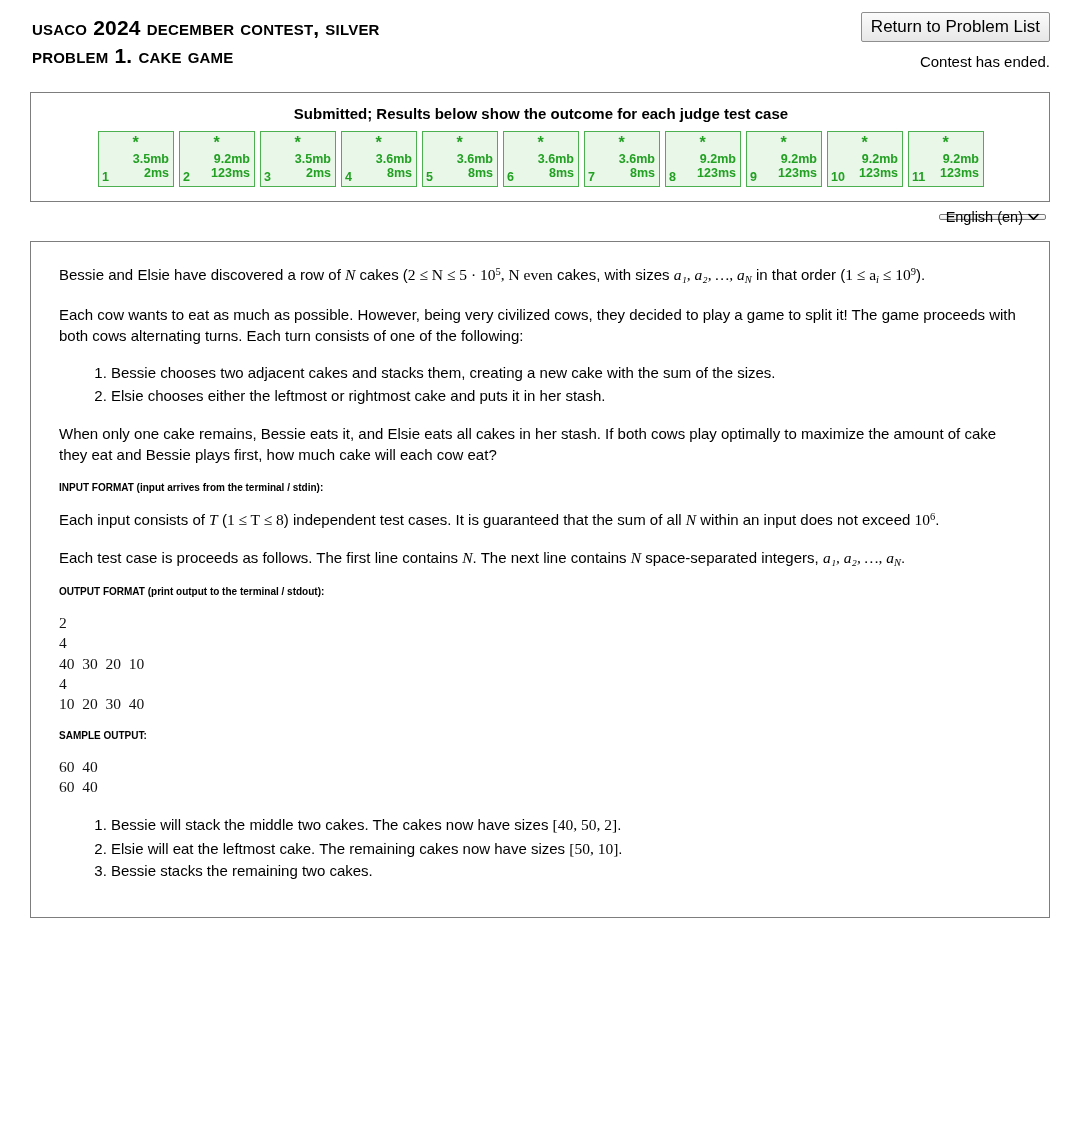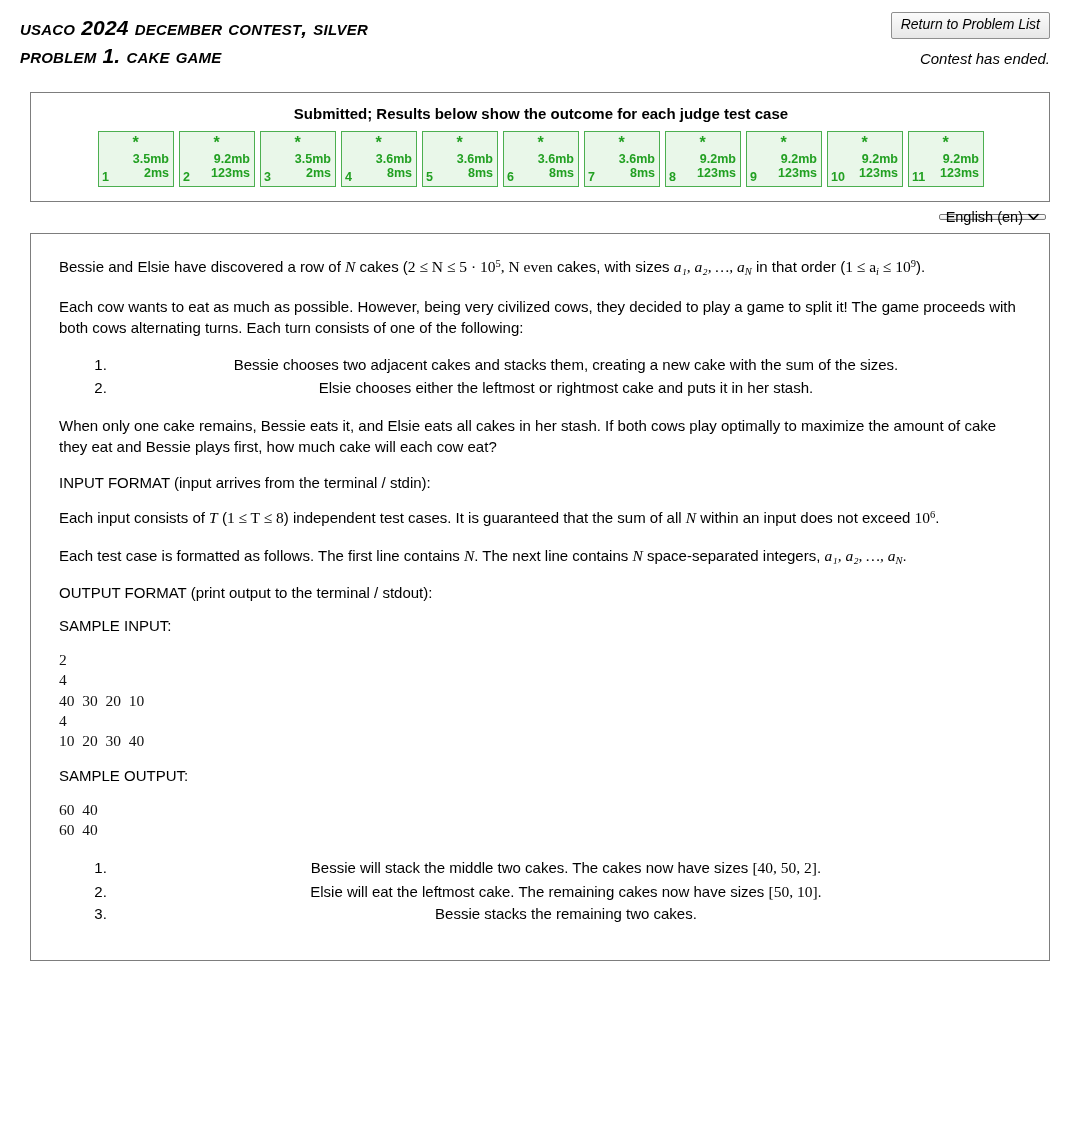--- a/index.html
+++ b/index.html
@@ -22,9 +22,8 @@
   
   .header-wrap {
     position: relative;
-    padding: 14px 32px 0 20px;
+    padding: 14px 32px 0 32px;
     height: 92px;
-    font-style: italic;
   }
   .title-block {
     font-family: "Liberation Sans", sans-serif;

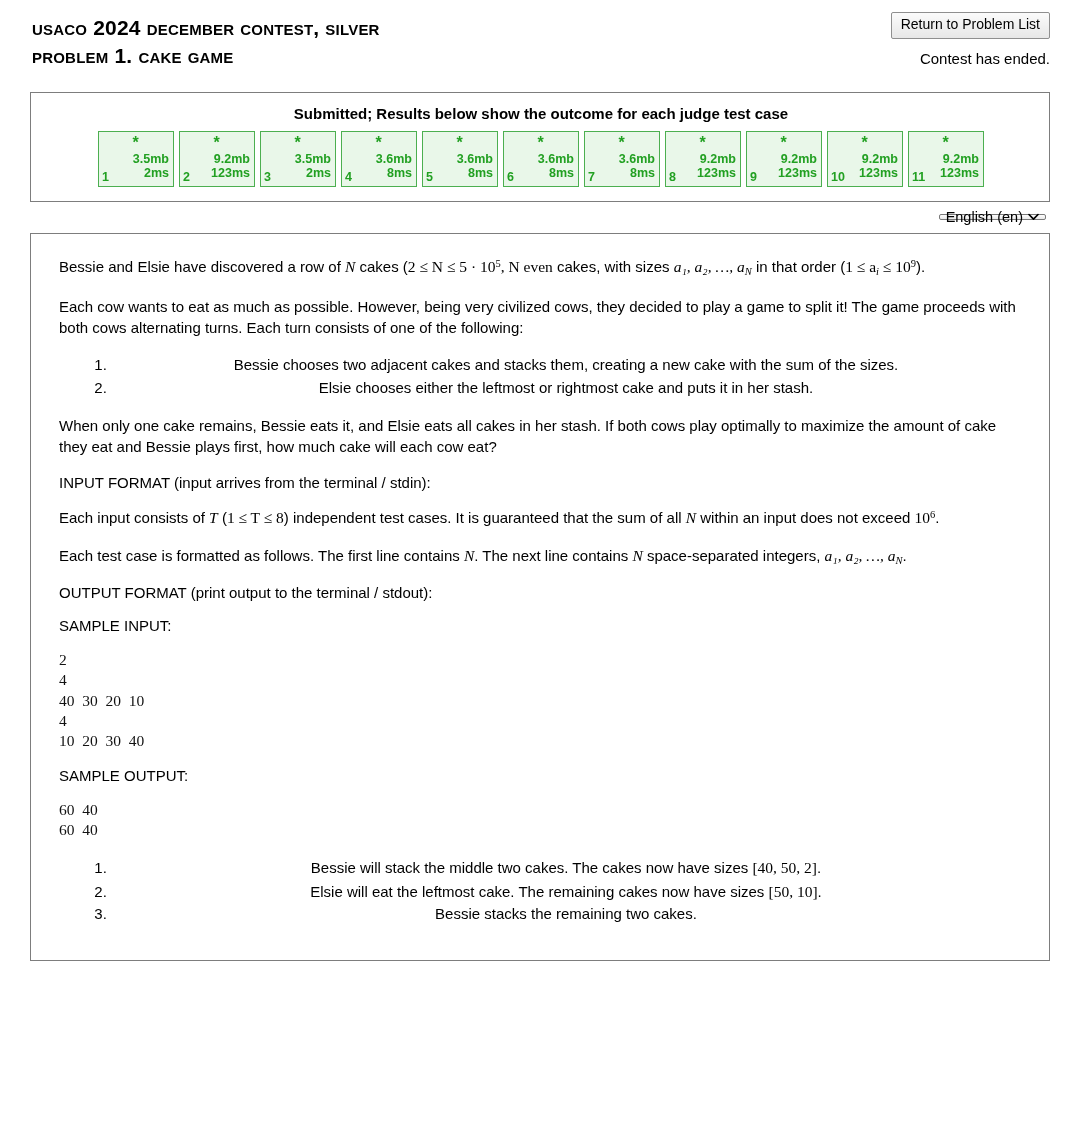--- a/index.html
+++ b/index.html
@@ -48,7 +48,7 @@
   .btn-problem-list {
     display: inline-block;
     font-family: "Liberation Sans", sans-serif;
-    font-size: 14px;
+    font-size: 17px;
     color: #000;
     padding: 3px 9px 4px 9px;
     border: 1px solid #8f8f8f;

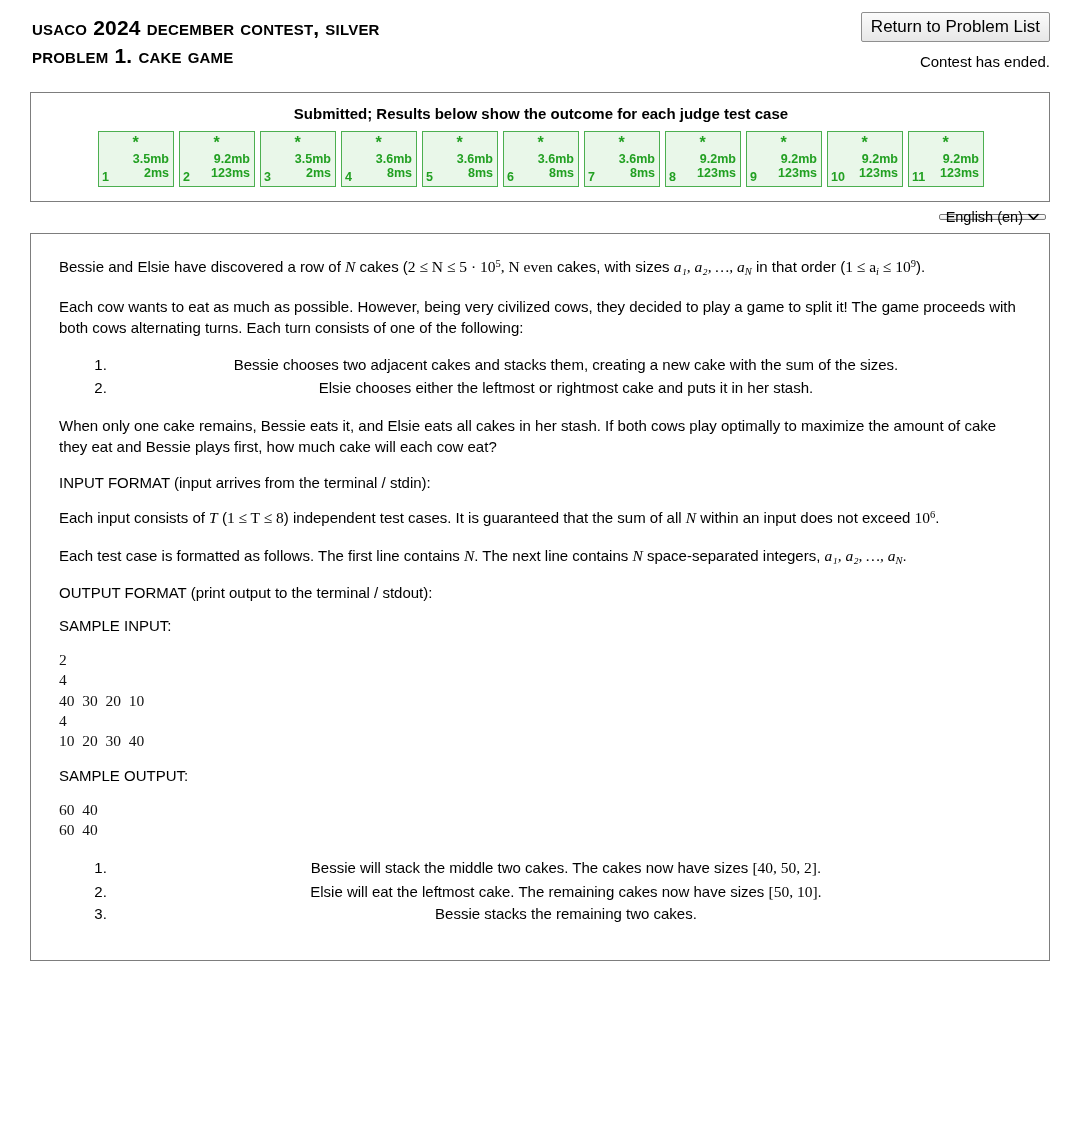--- a/index.html
+++ b/index.html
@@ -160,7 +160,7 @@
 
   
   .panel-problem {
-    margin-top: 8px;
+    margin-top: 16px;
     padding: 22px 28px 18px 28px;
     position: relative;
   }

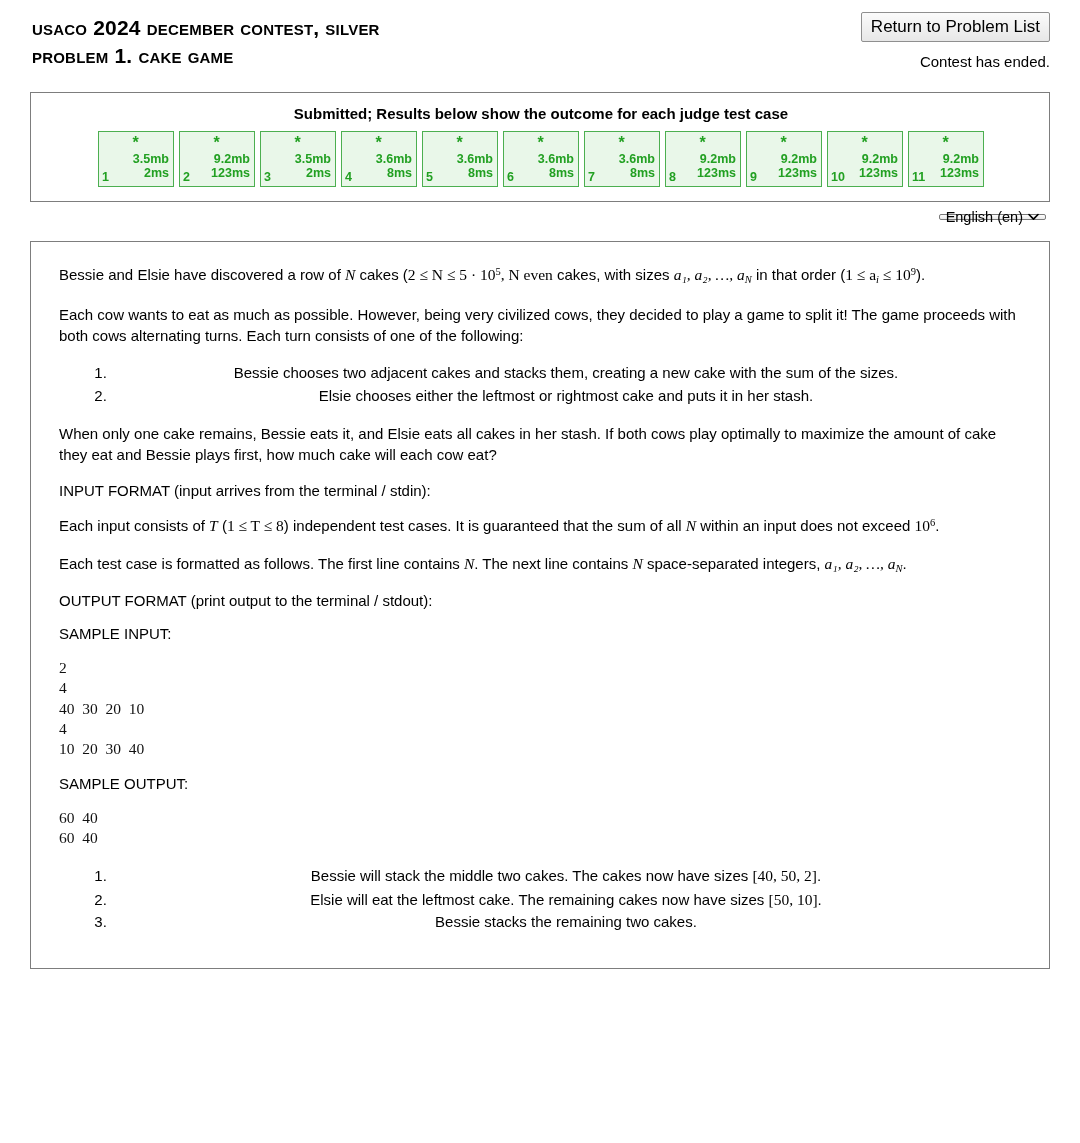--- a/index.html
+++ b/index.html
@@ -174,7 +174,7 @@
     padding-left: 52px;
     line-height: 1.5;
   }
-  .panel-problem ol li { margin: 0; font-size: 15px; text-align: center; }
+  .panel-problem ol li { margin: 0; font-size: 15px; }
   .fmt-heading {
     font-weight: normal;
     font-size: 15px;

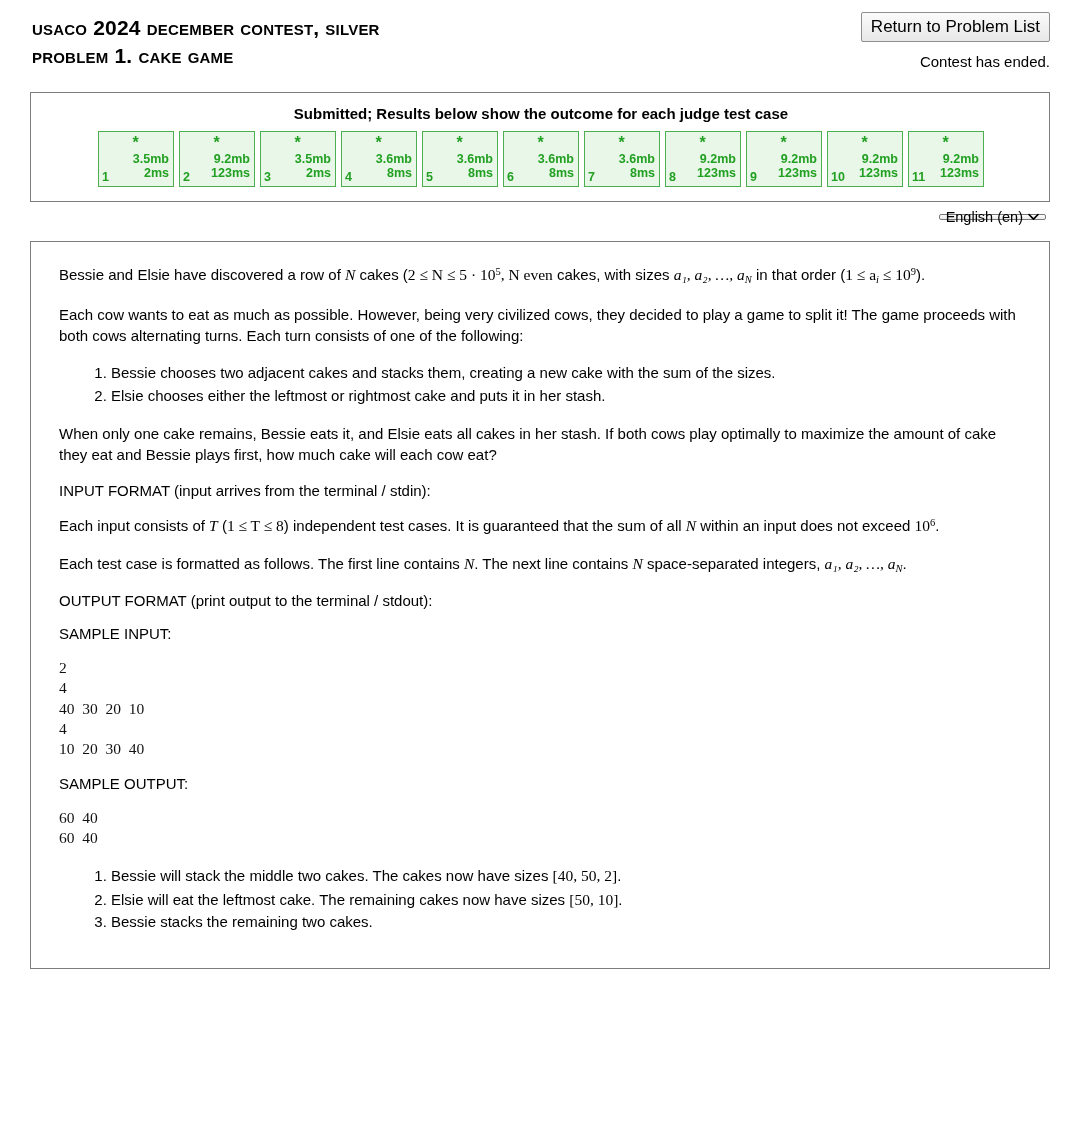--- a/index.html
+++ b/index.html
@@ -176,8 +176,8 @@
   }
   .panel-problem ol li { margin: 0; font-size: 15px; }
   .fmt-heading {
-    font-weight: normal;
-    font-size: 15px;
+    font-weight: bold;
+    font-size: 10px;
     margin: 0 0 16px 0;
   }
   .code-block {

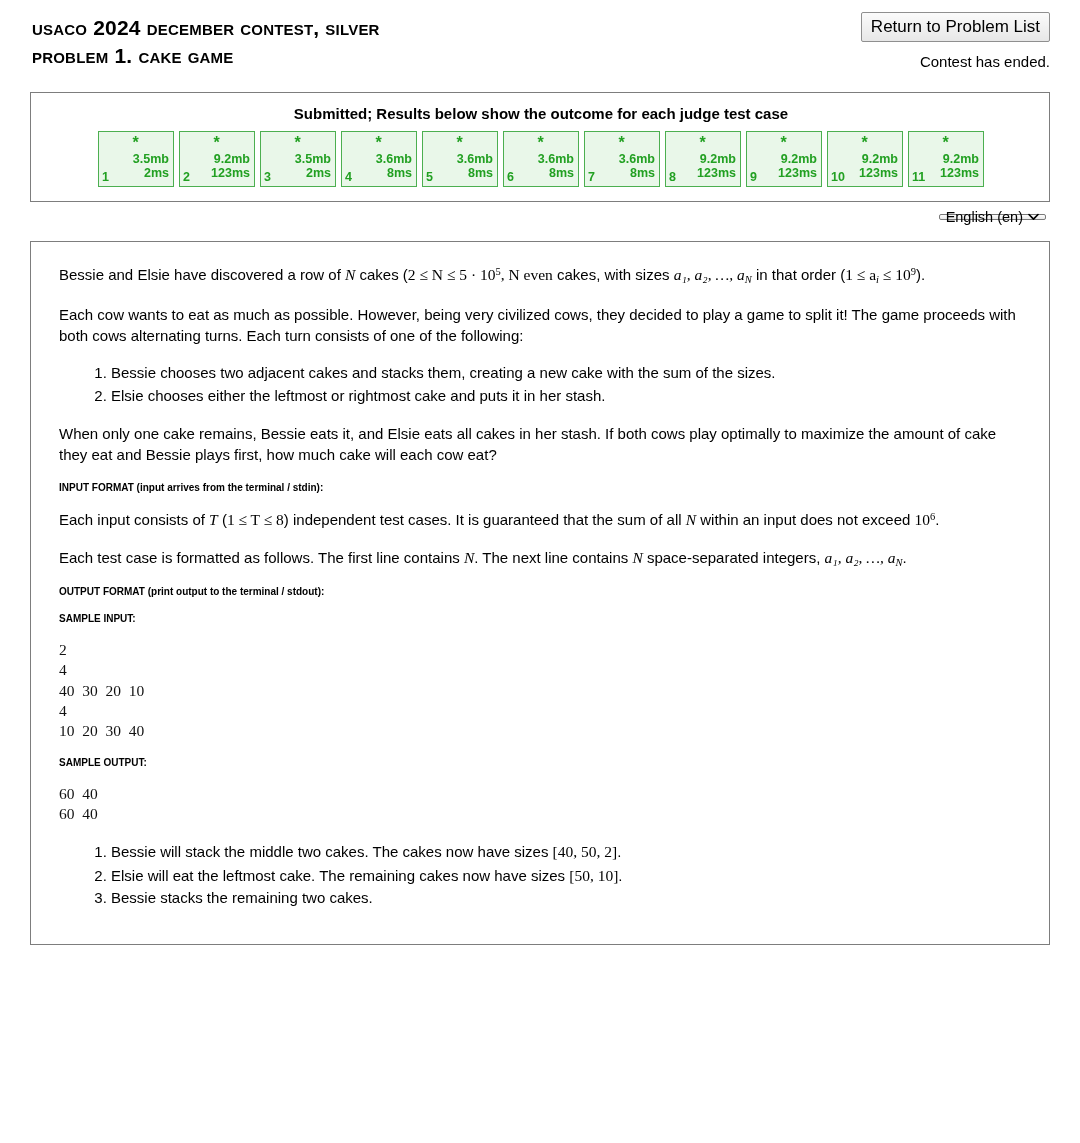--- a/index.html
+++ b/index.html
@@ -330,7 +330,7 @@
   </p>
 
   <p>
-    <span>Each test case is formatted as follows. The first line contains </span><span class="m">N</span><span>. The next line contains </span><span class="m">N</span><span> space-separated integers, </span><span class="m"><span>a₁, a₂, …, a</span><sub>N</sub></span><span>.</span>
+    <span>Each test case is proceeds as follows. The first line contains </span><span class="m">N</span><span>. The next line contains </span><span class="m">N</span><span> space-separated integers, </span><span class="m"><span>a₁, a₂, …, a</span><sub>N</sub></span><span>.</span>
   </p>
 
   <div class="fmt-heading">OUTPUT FORMAT (print output to the terminal / stdout):</div>

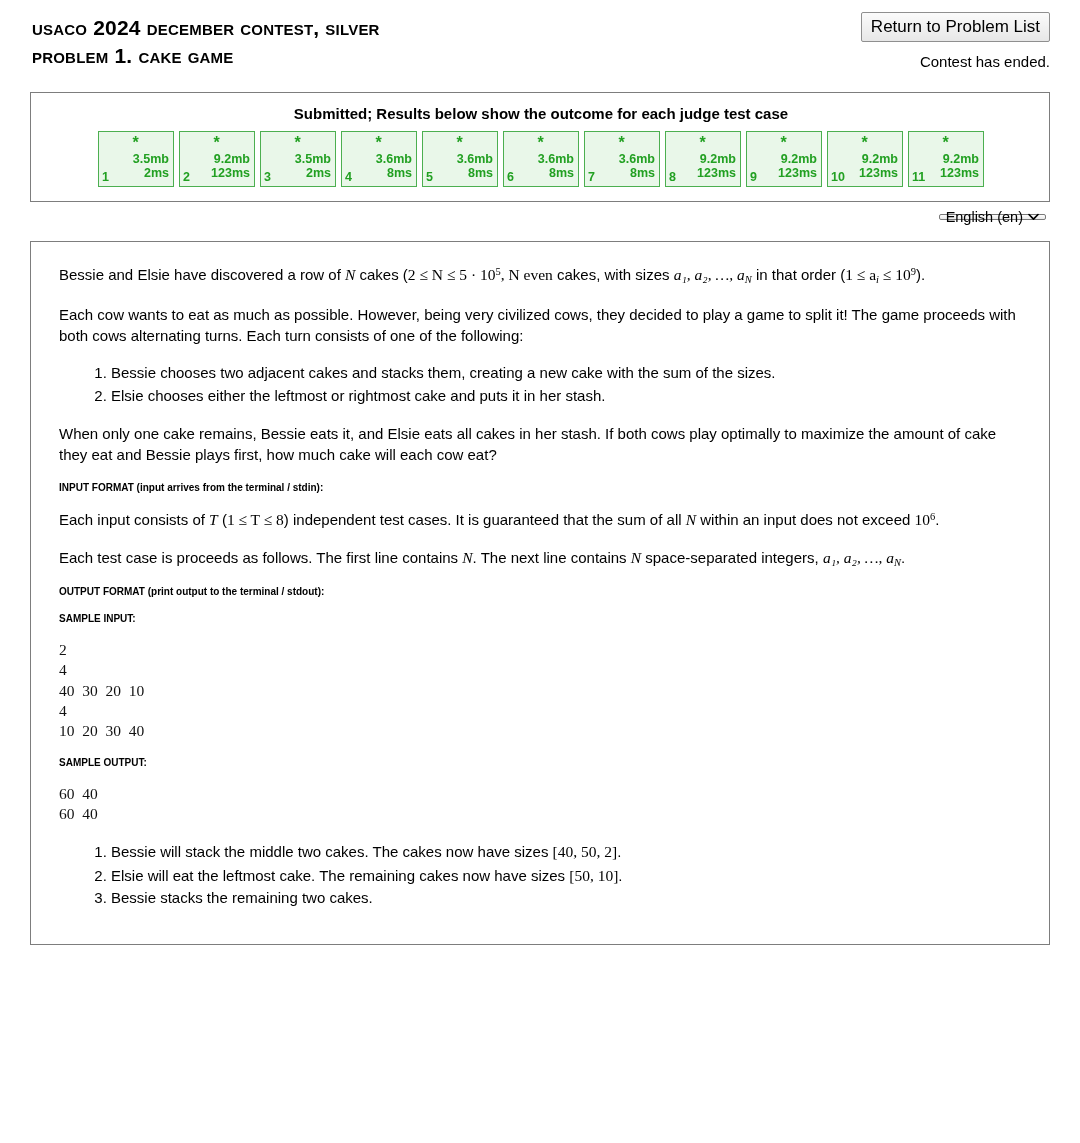--- a/index.html
+++ b/index.html
@@ -336,7 +336,6 @@
   <div class="fmt-heading">OUTPUT FORMAT (print output to the terminal / stdout):</div>
 
 
-  <div class="fmt-heading">SAMPLE INPUT:</div>
   <div class="code-block">2
 4
 40  30  20  10

